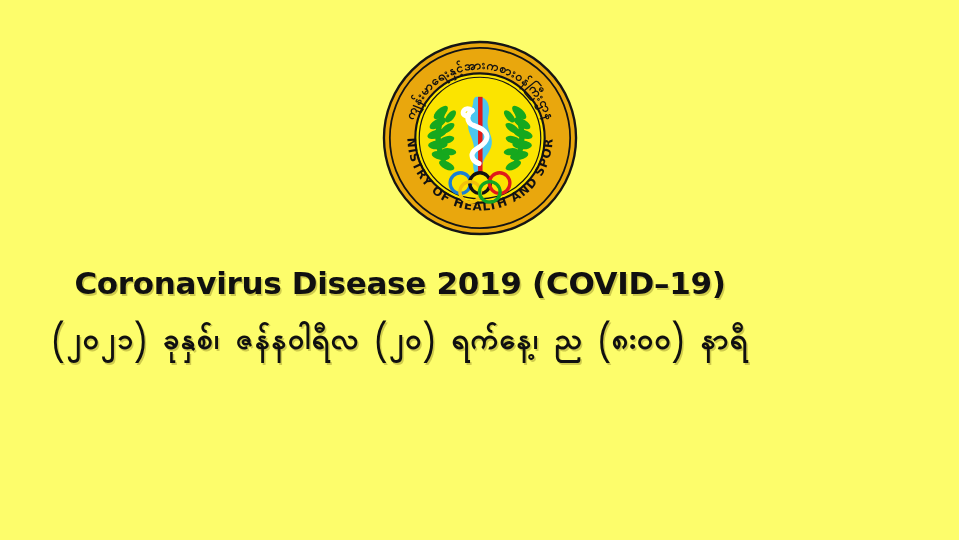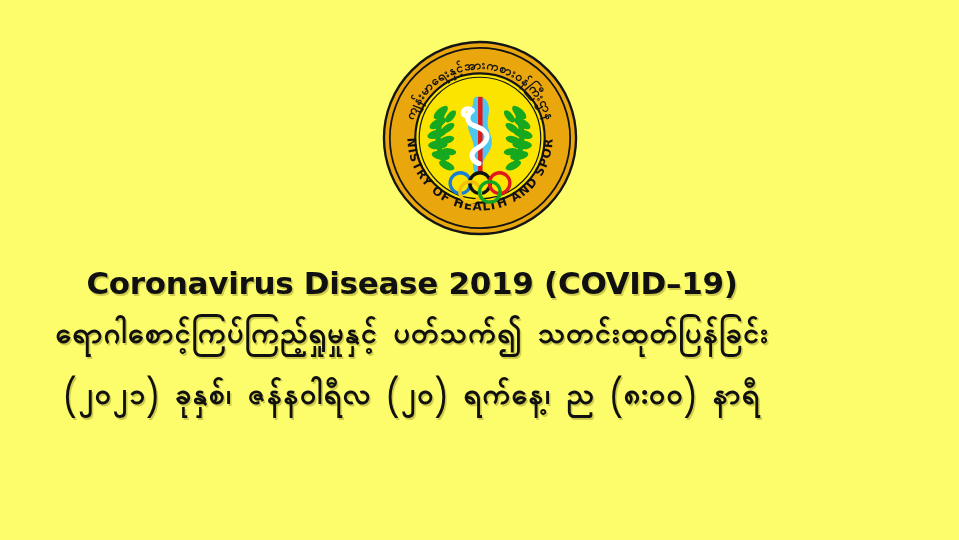--- a/index.html
+++ b/index.html
@@ -43,7 +43,7 @@
   .text-block {
     position: absolute;
     top: 264px;
-    left: 12px;
+    left: 0;
     width: 800px;
     text-align: center;
   }

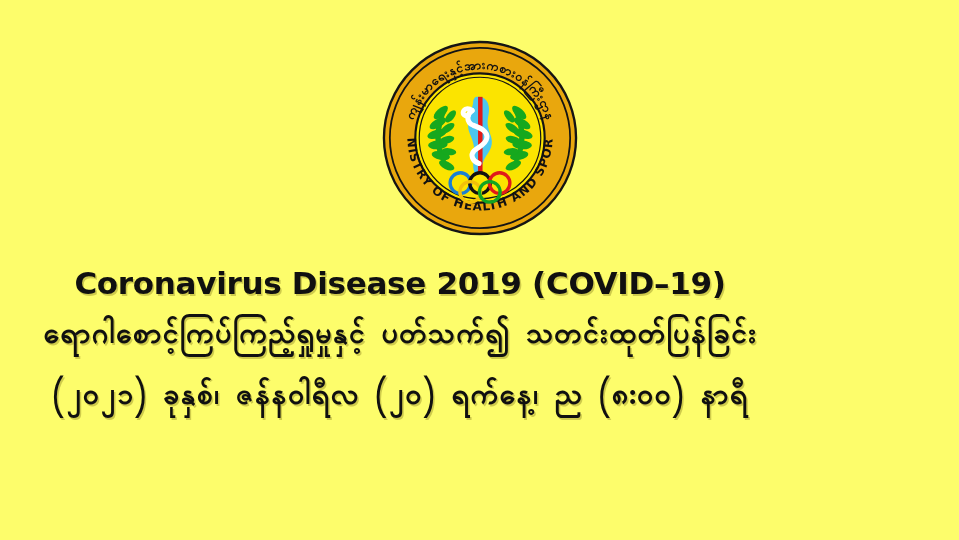--- a/index.html
+++ b/index.html
@@ -157,7 +157,6 @@
 
   <div class="text-block">
     <div class="title-en">Coronavirus Disease 2019 (COVID–19)</div>
-    <div class="title-mm line2">ရောဂါစောင့်ကြပ်ကြည့်ရှုမှုနှင့် ပတ်သက်၍ သတင်းထုတ်ပြန်ခြင်း</div>
     <div class="title-mm line3">(၂၀၂၁) ခုနှစ်၊ ဇန်နဝါရီလ (၂၀) ရက်နေ့၊ ည (၈:၀၀) နာရီ</div>
   </div>
 

